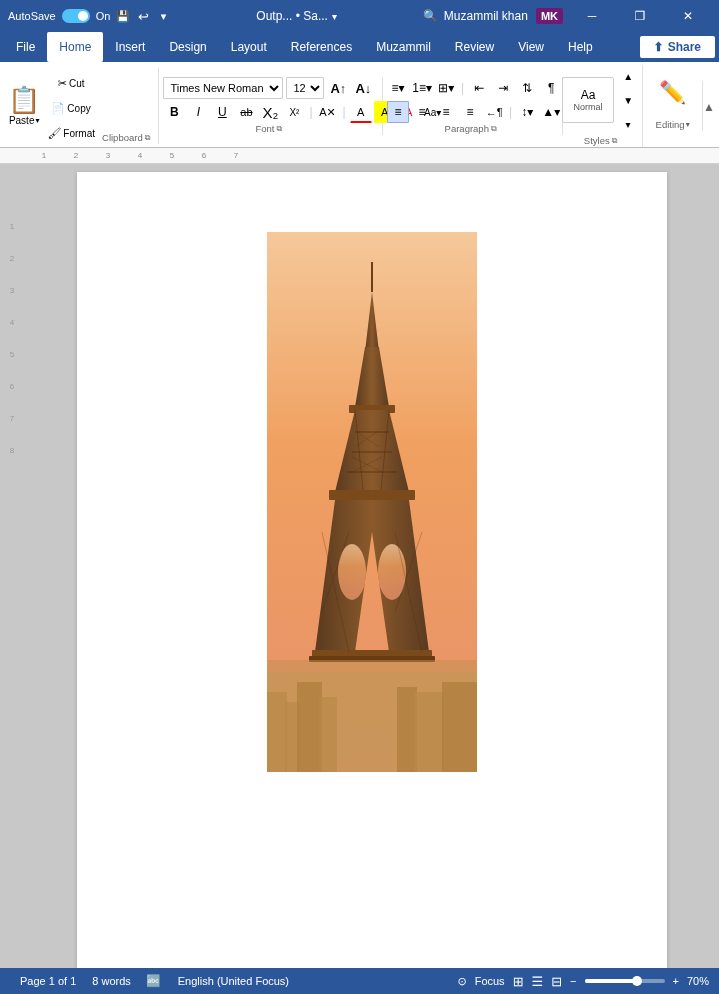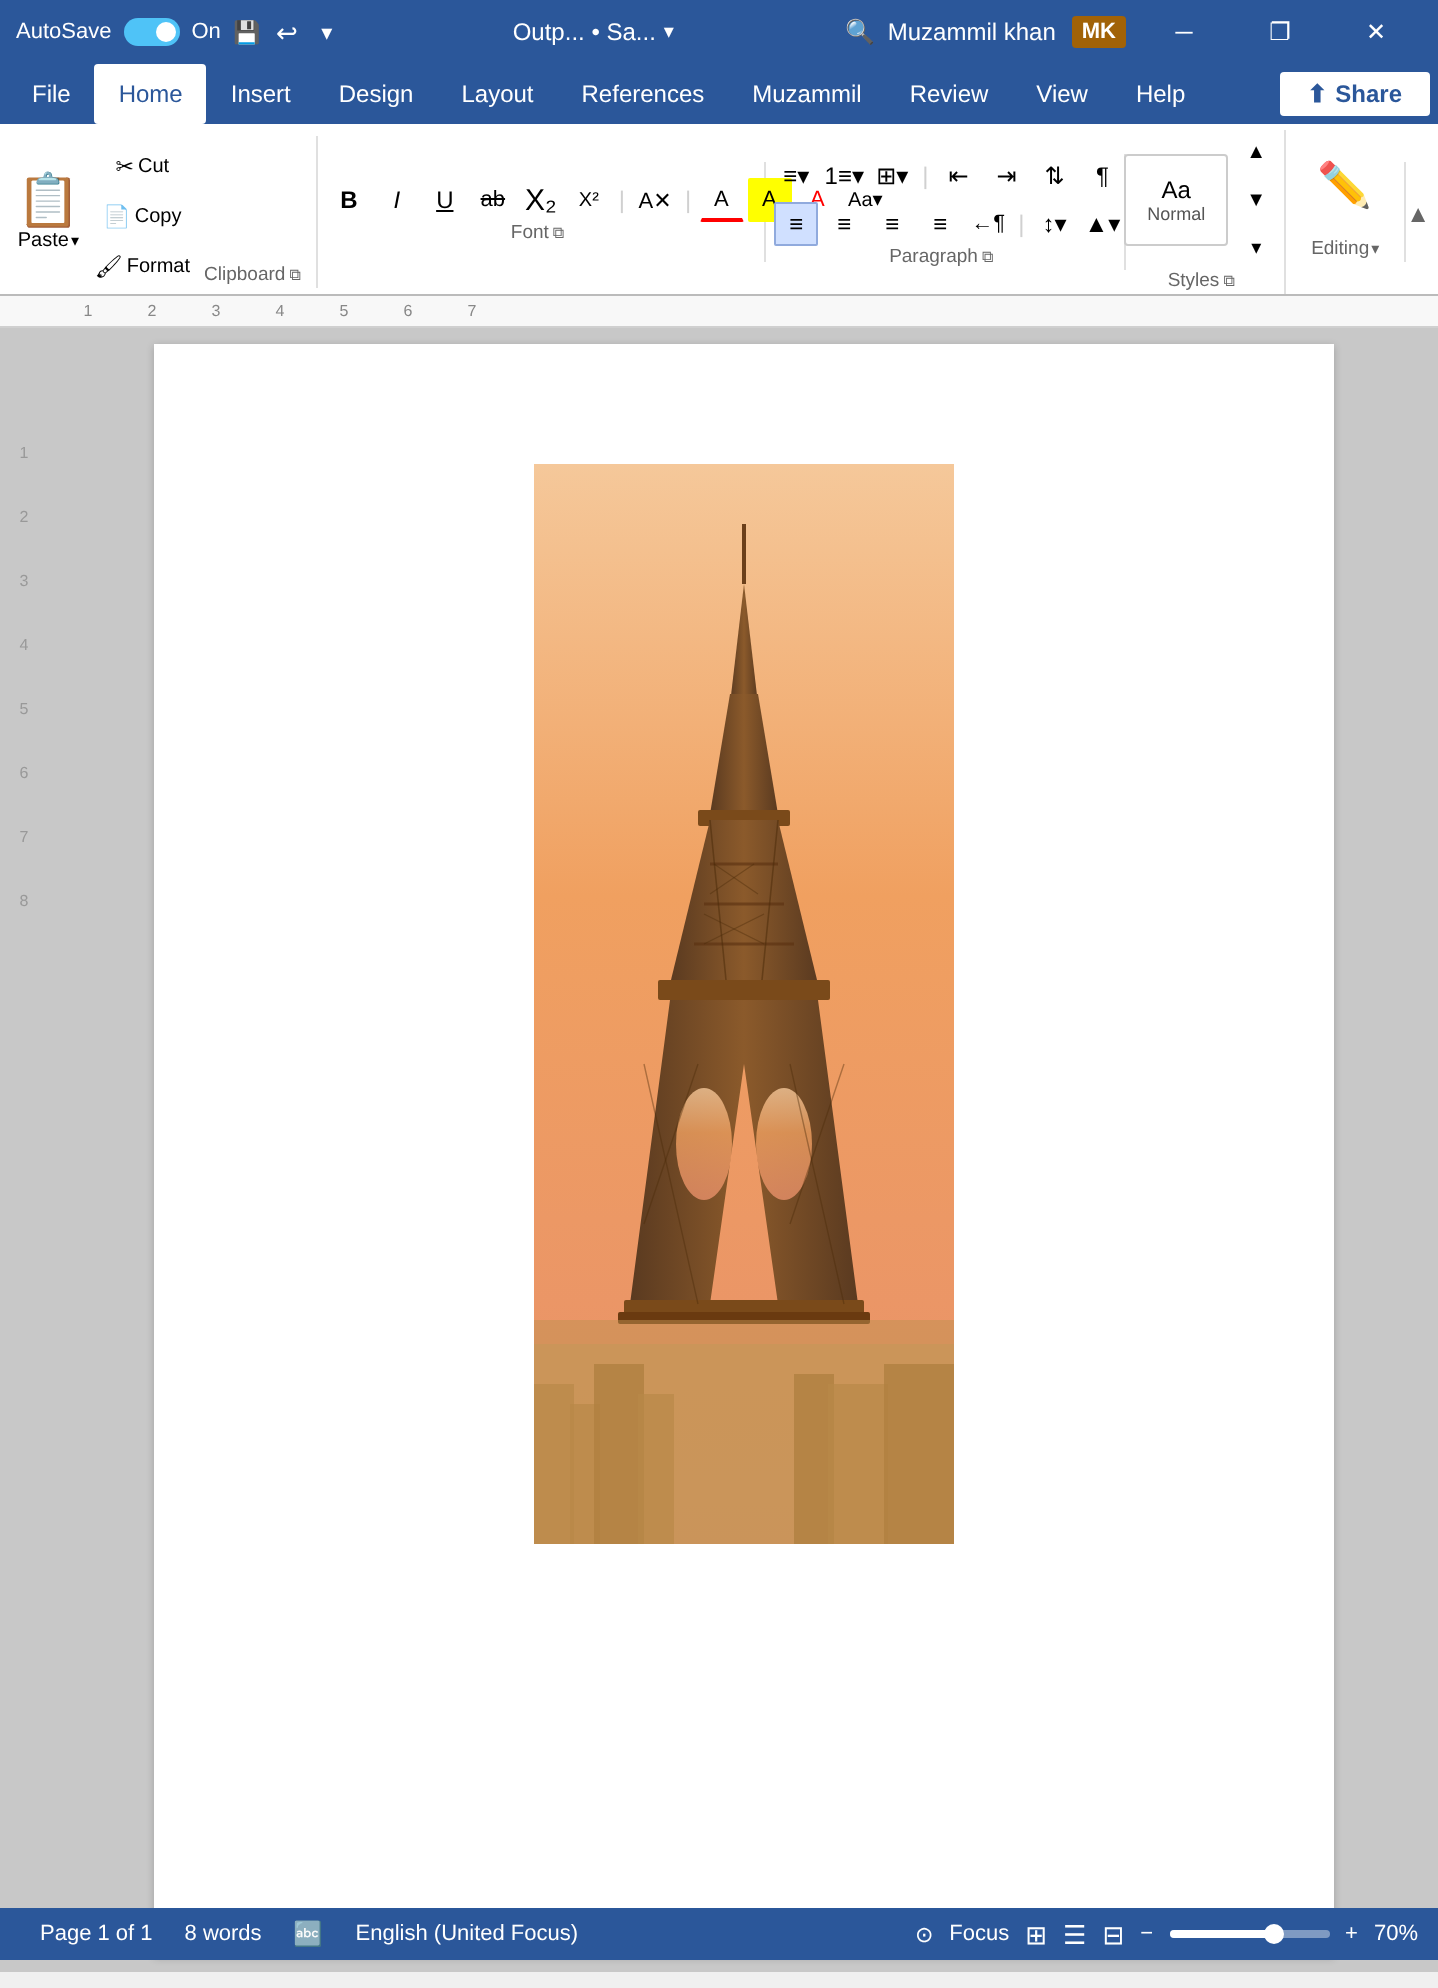--- a/index.html
+++ b/index.html
@@ -29,7 +29,7 @@
     .titlebar-center { display: flex; align-items: center; gap: 4px; font-size: 12px; color: white; }
     .titlebar-right { display: flex; align-items: center; gap: 2px; }
     .win-btn { width: 46px; height: 32px; display: flex; align-items: center; justify-content: center; color: white; font-size: 12px; cursor: pointer; }
-    .user-badge { background: #a16207; color: white; border-radius: 2px; padding: 2px 5px; font-size: 11px; font-weight: bold; margin-right: 4px; }
+    .user-badge { background: #701a75; color: white; border-radius: 2px; padding: 2px 5px; font-size: 11px; font-weight: bold; margin-right: 4px; }
 
     
     .menubar {

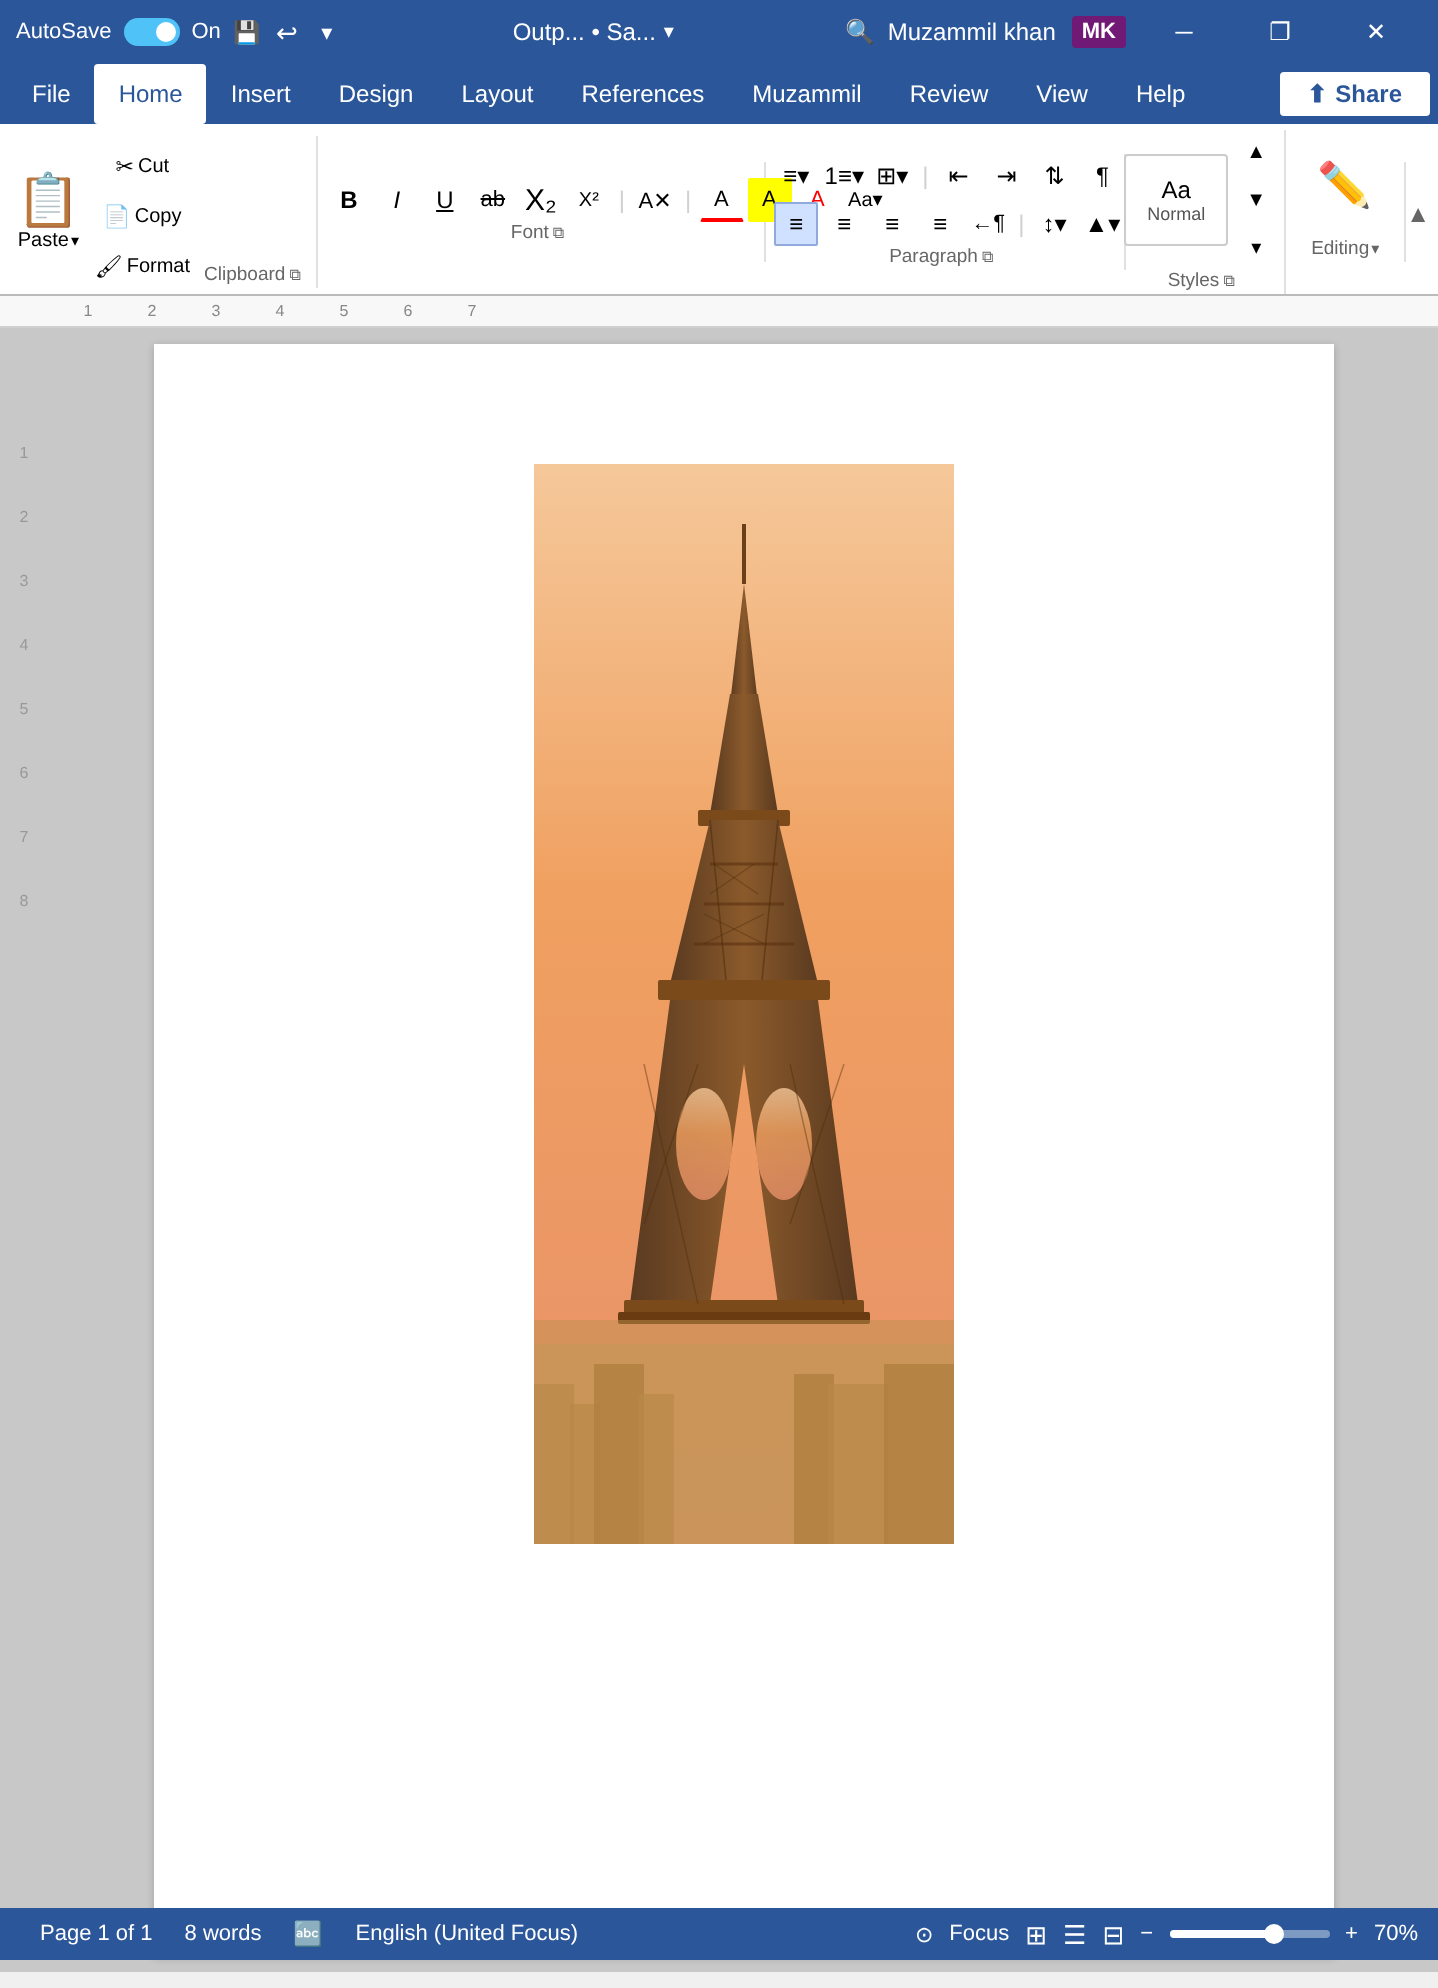--- a/index.html
+++ b/index.html
@@ -260,6 +260,16 @@
 
     <div class="rg" style="padding-right:8px;min-width:200px;">
       <div style="display:flex;flex-direction:column;gap:2px;width:100%;">
+        <div style="display:flex;gap:3px;align-items:center;">
+          <select class="r-select" style="width:130px;">
+            <option>Times New Roman</option>
+          </select>
+          <select class="r-select" style="width:38px;">
+            <option>12</option>
+          </select>
+          <div class="r-btn" style="font-size:13px;font-weight:bold;">A↑</div>
+          <div class="r-btn" style="font-size:13px;font-weight:bold;">A↓</div>
+        </div>
         <div style="display:flex;gap:2px;align-items:center;">
           <div class="r-btn" style="font-weight:bold;">B</div>
           <div class="r-btn" style="font-style:italic;">I</div>

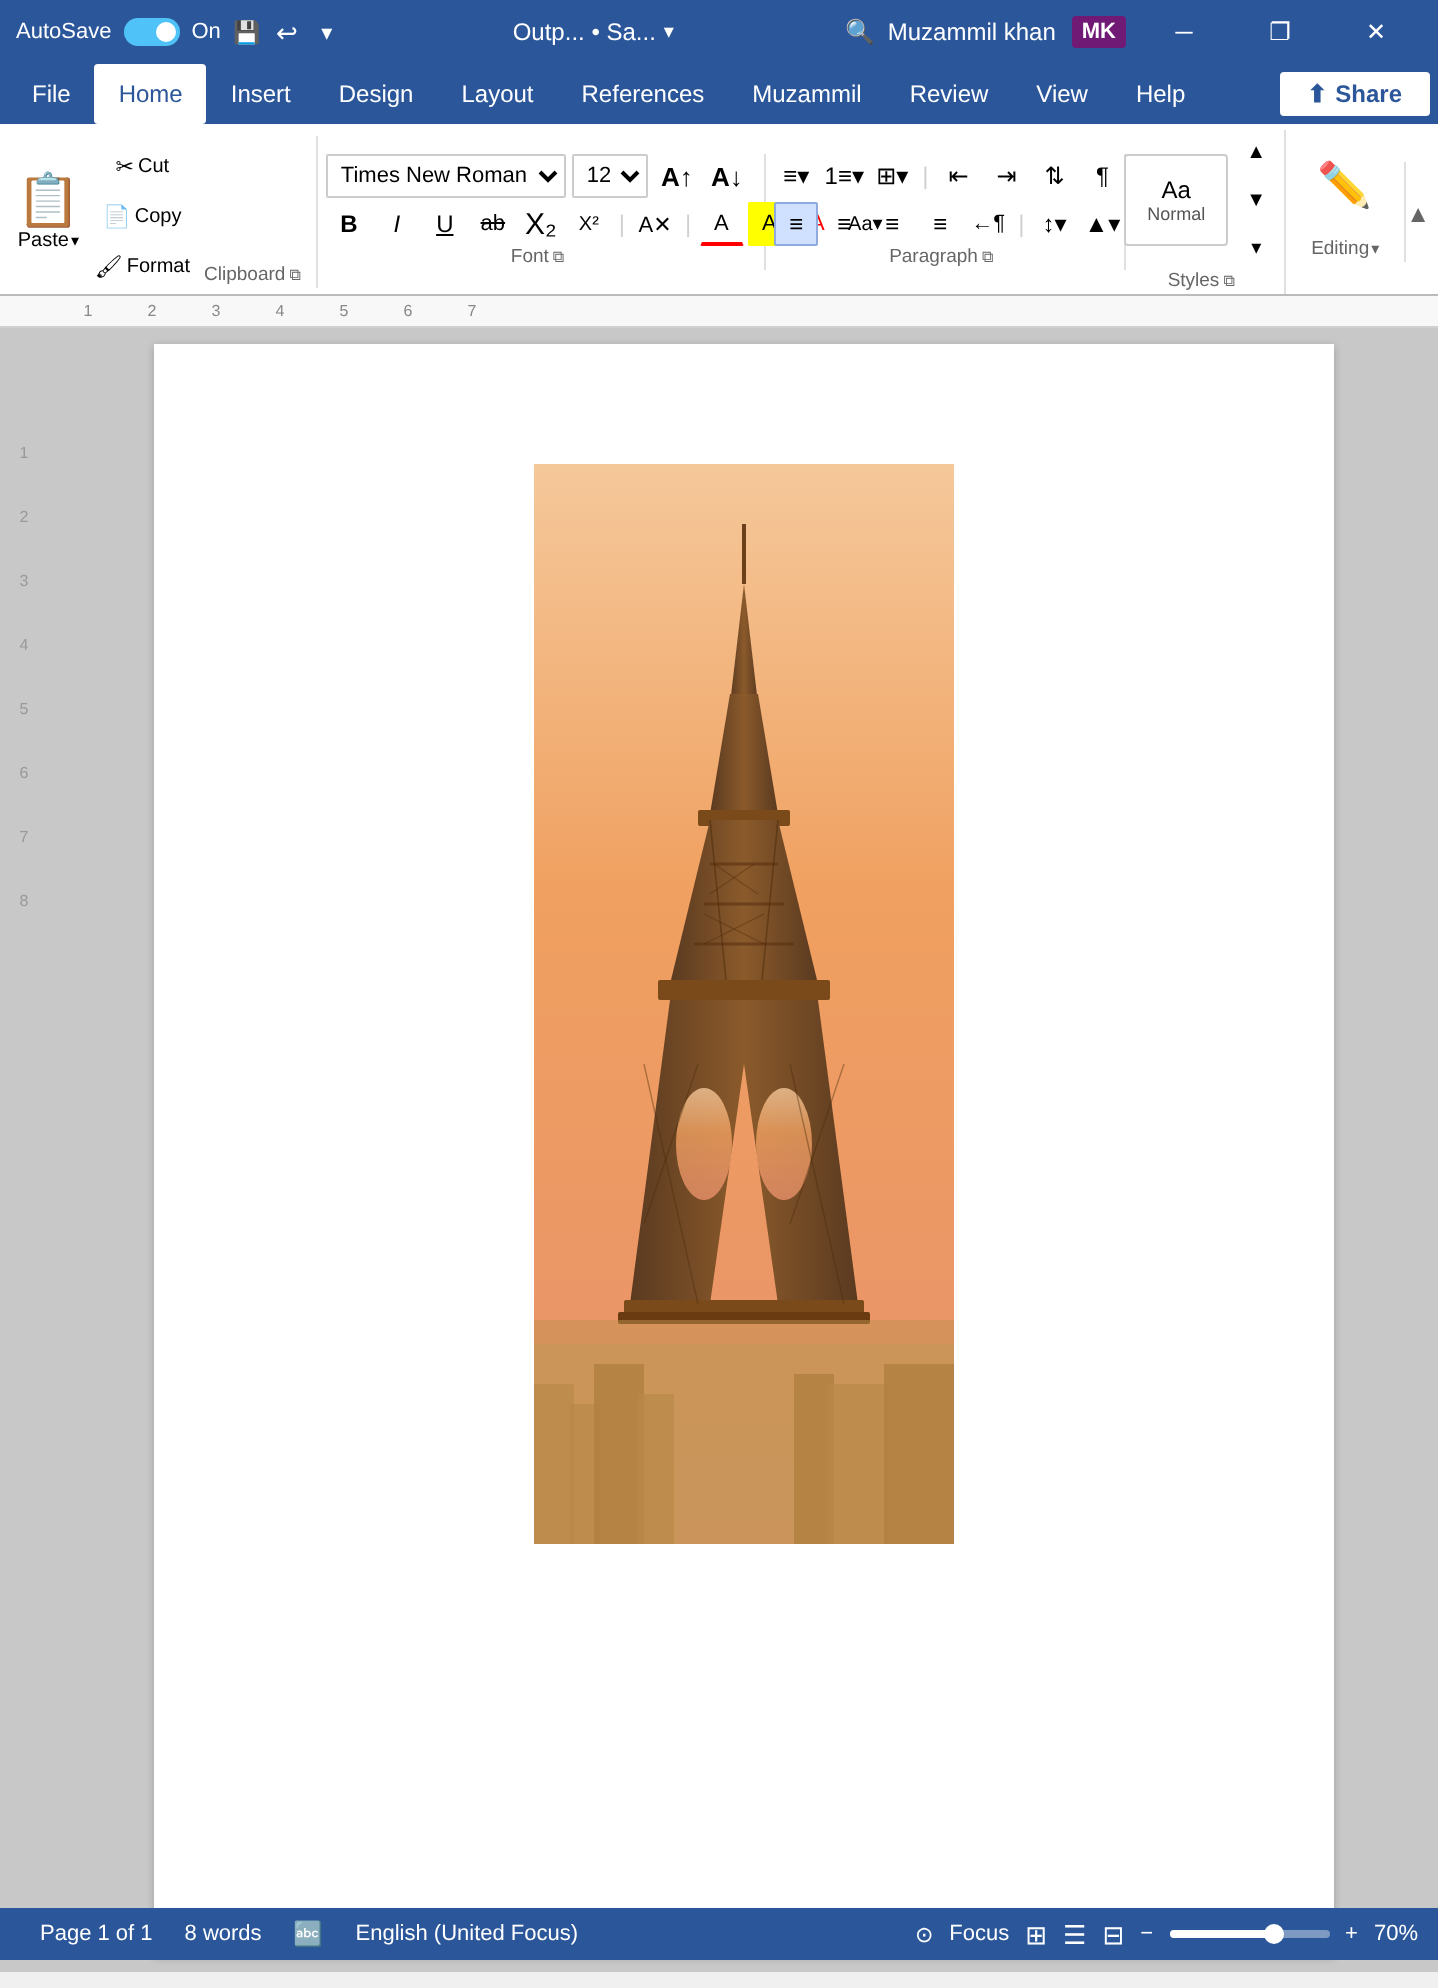--- a/index.html
+++ b/index.html
@@ -459,7 +459,7 @@
   </div>
 </div>
 
-<div class="statusbar" style="position:fixed;bottom:14px;left:0;right:0;z-index:100;padding-left:20px;">
+<div class="statusbar" style="position:fixed;bottom:0;left:0;right:0;z-index:100;padding-left:20px;">
   <span>Page 1 of 1</span>
   <span>8 words</span>
   <span style="font-size:12px;">🔤</span>

